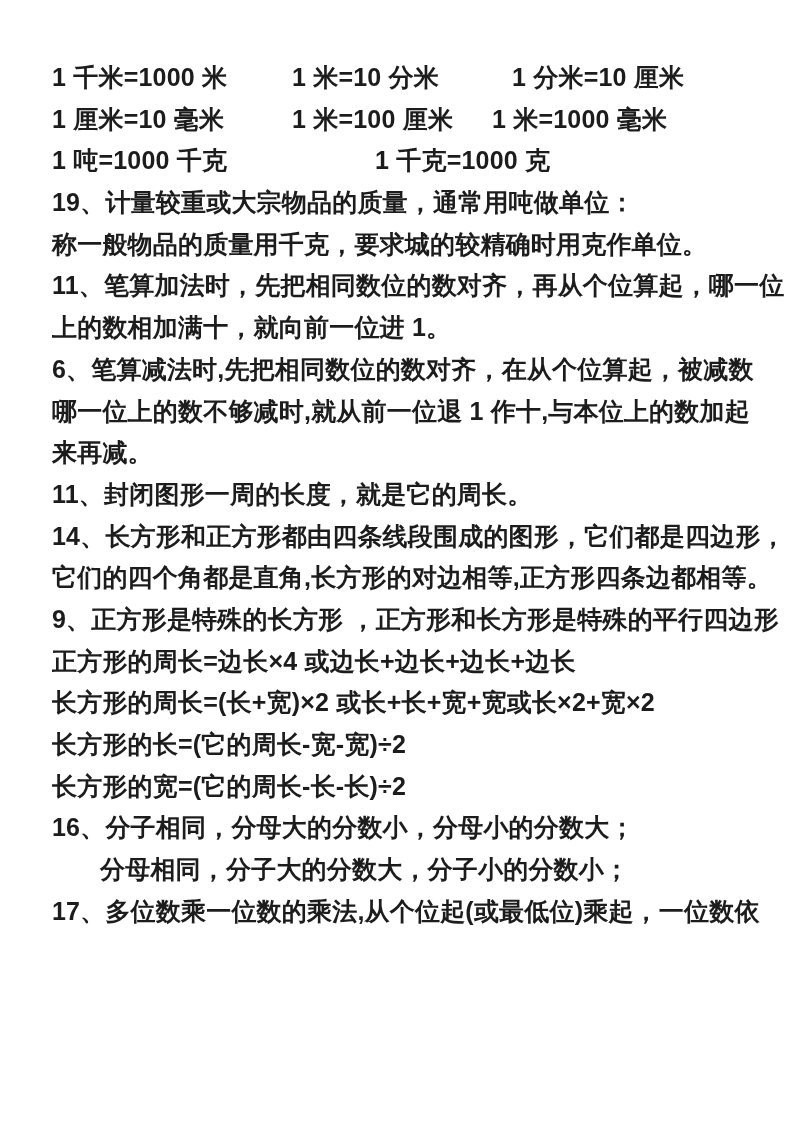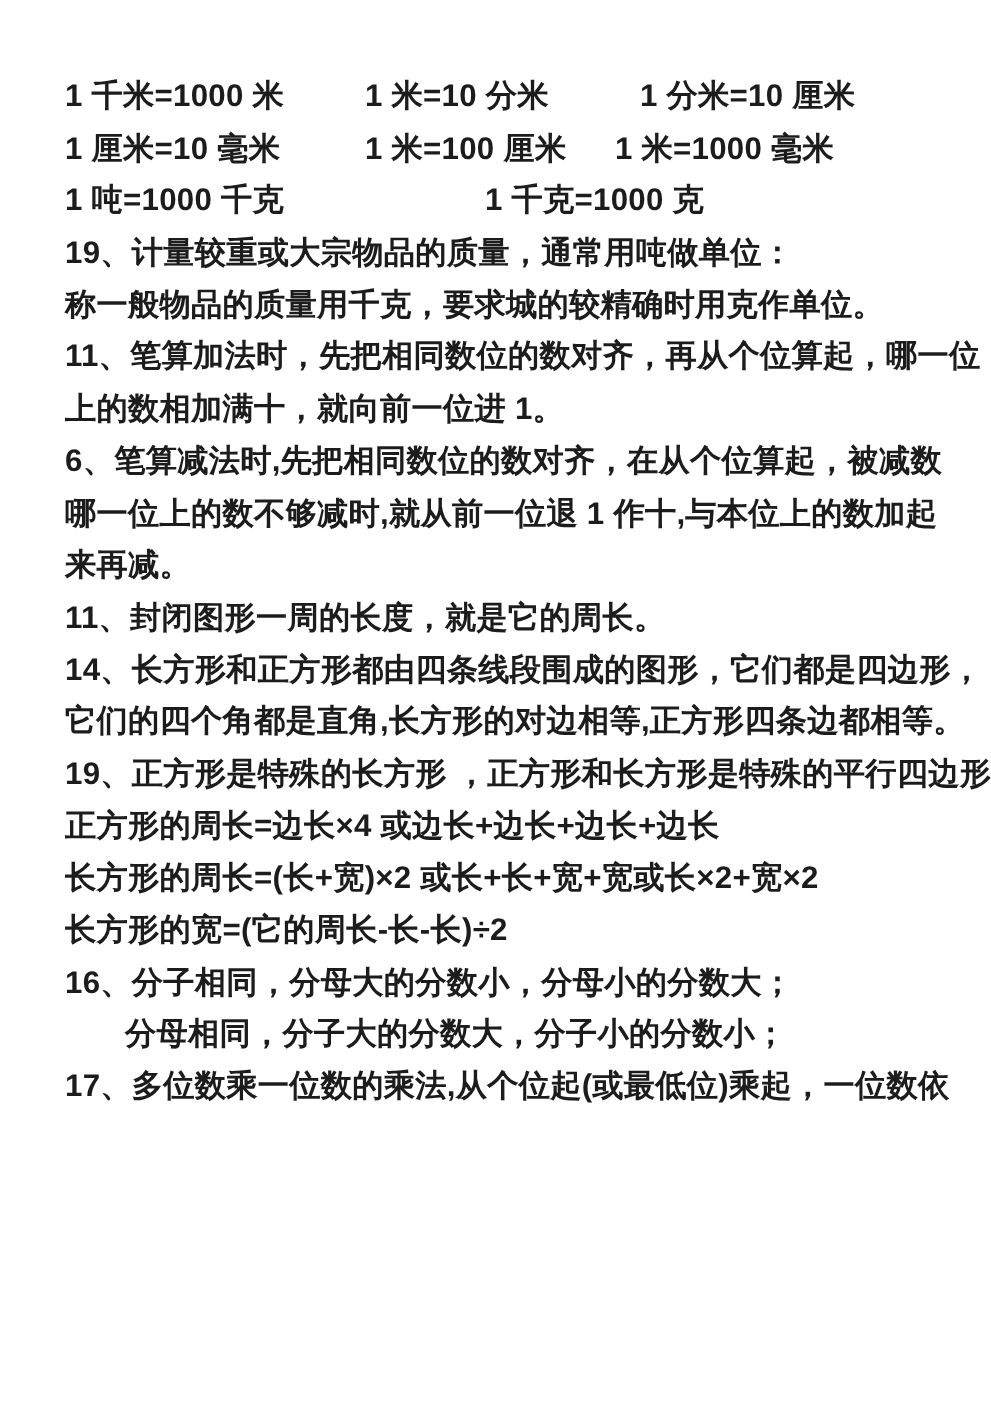--- a/index.html
+++ b/index.html
@@ -53,7 +53,7 @@
       </div>
       <div class="line">
         <span class="col" style="left: 0px;">1 吨=1000 千克</span>
-        <span class="col" style="left: 336px; text-align: center;">1 千克=1000 克</span>
+        <span class="col" style="left: 323px; text-align: center;">1 千克=1000 克</span>
       </div>
       <div class="line">19、计量较重或大宗物品的质量，通常用吨做单位：</div>
       <div class="line">称一般物品的质量用千克，要求城的较精确时用克作单位。</div>

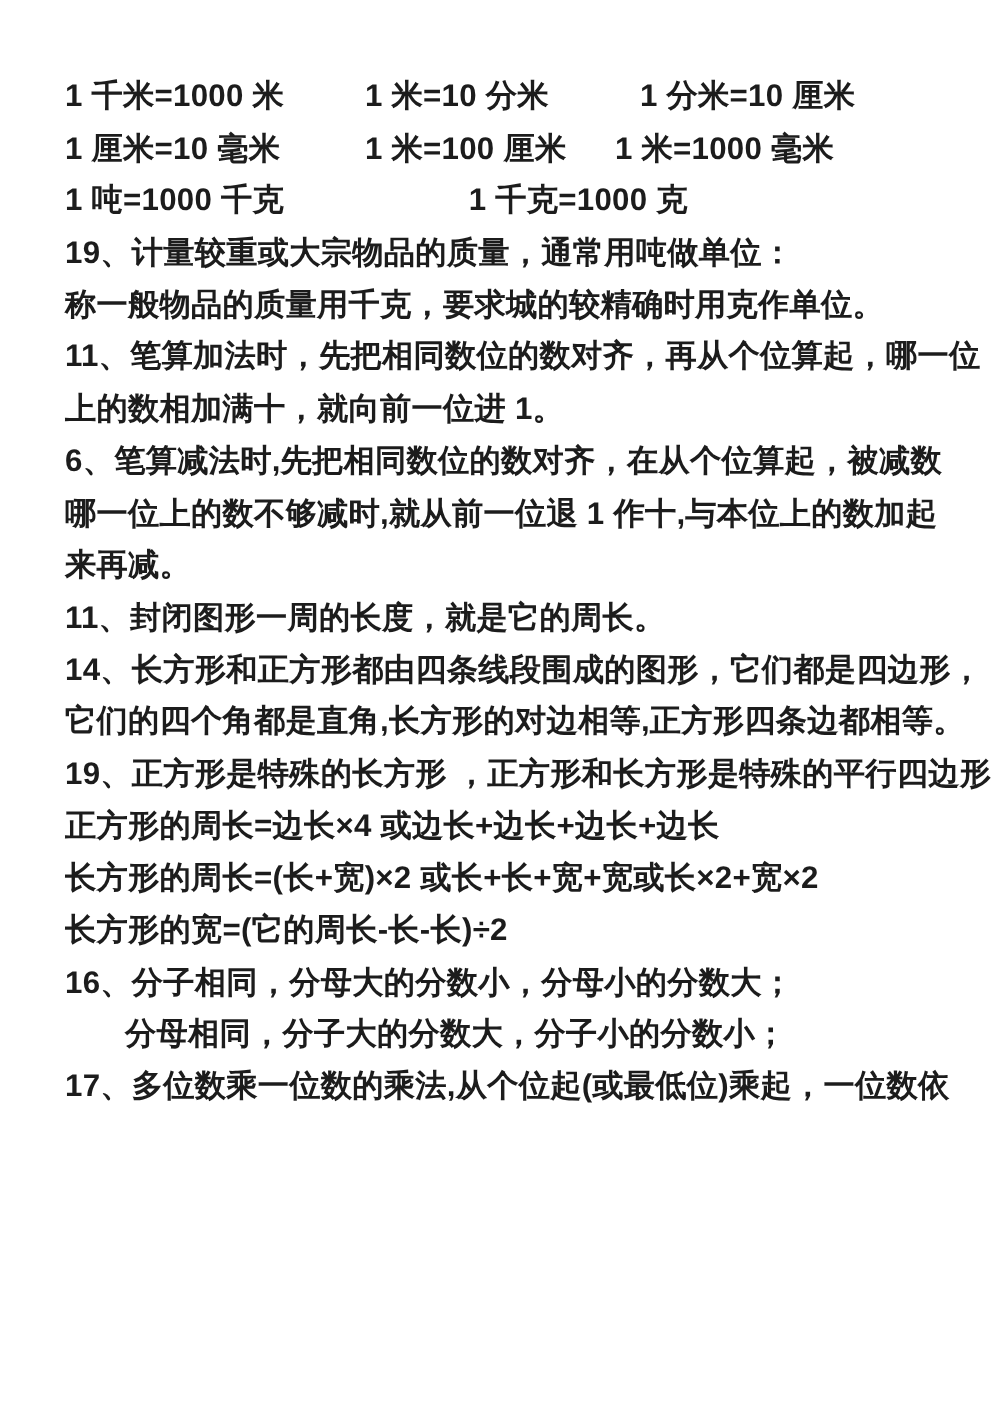--- a/index.html
+++ b/index.html
@@ -65,7 +65,7 @@
       <div class="line">11、封闭图形一周的长度，就是它的周长。</div>
       <div class="line">14、长方形和正方形都由四条线段围成的图形，它们都是四边形，</div>
       <div class="line">它们的四个角都是直角,长方形的对边相等,正方形四条边都相等。</div>
-      <div class="line">19、正方形是特殊的长方形 ，正方形和长方形是特殊的平行四边形</div>
+      <div class="line">9、正方形是特殊的长方形 ，正方形和长方形是特殊的平行四边形</div>
       <div class="line">正方形的周长=边长×4 或边长+边长+边长+边长</div>
       <div class="line">长方形的周长=(长+宽)×2 或长+长+宽+宽或长×2+宽×2</div>
       <div class="line">长方形的宽=(它的周长-长-长)÷2</div>

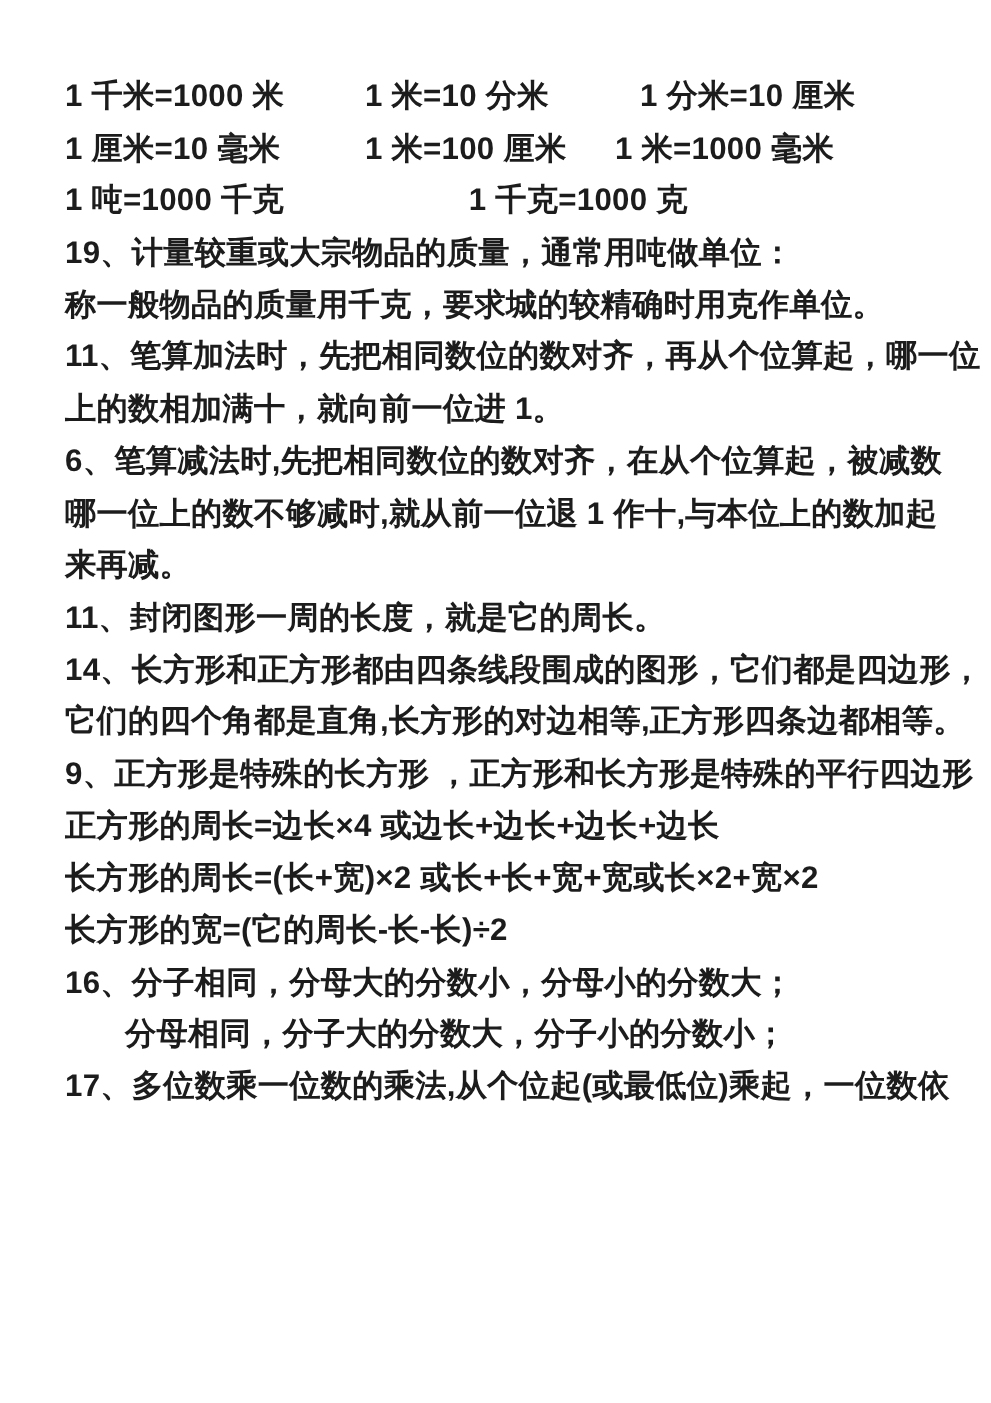--- a/index.html
+++ b/index.html
@@ -68,6 +68,7 @@
       <div class="line">9、正方形是特殊的长方形 ，正方形和长方形是特殊的平行四边形</div>
       <div class="line">正方形的周长=边长×4 或边长+边长+边长+边长</div>
       <div class="line">长方形的周长=(长+宽)×2 或长+长+宽+宽或长×2+宽×2</div>
+      <div class="line">长方形的长=(它的周长-宽-宽)÷2</div>
       <div class="line">长方形的宽=(它的周长-长-长)÷2</div>
       <div class="line">16、分子相同，分母大的分数小，分母小的分数大；</div>
       <div class="line" style="padding-left: 48px;">分母相同，分子大的分数大，分子小的分数小；</div>

